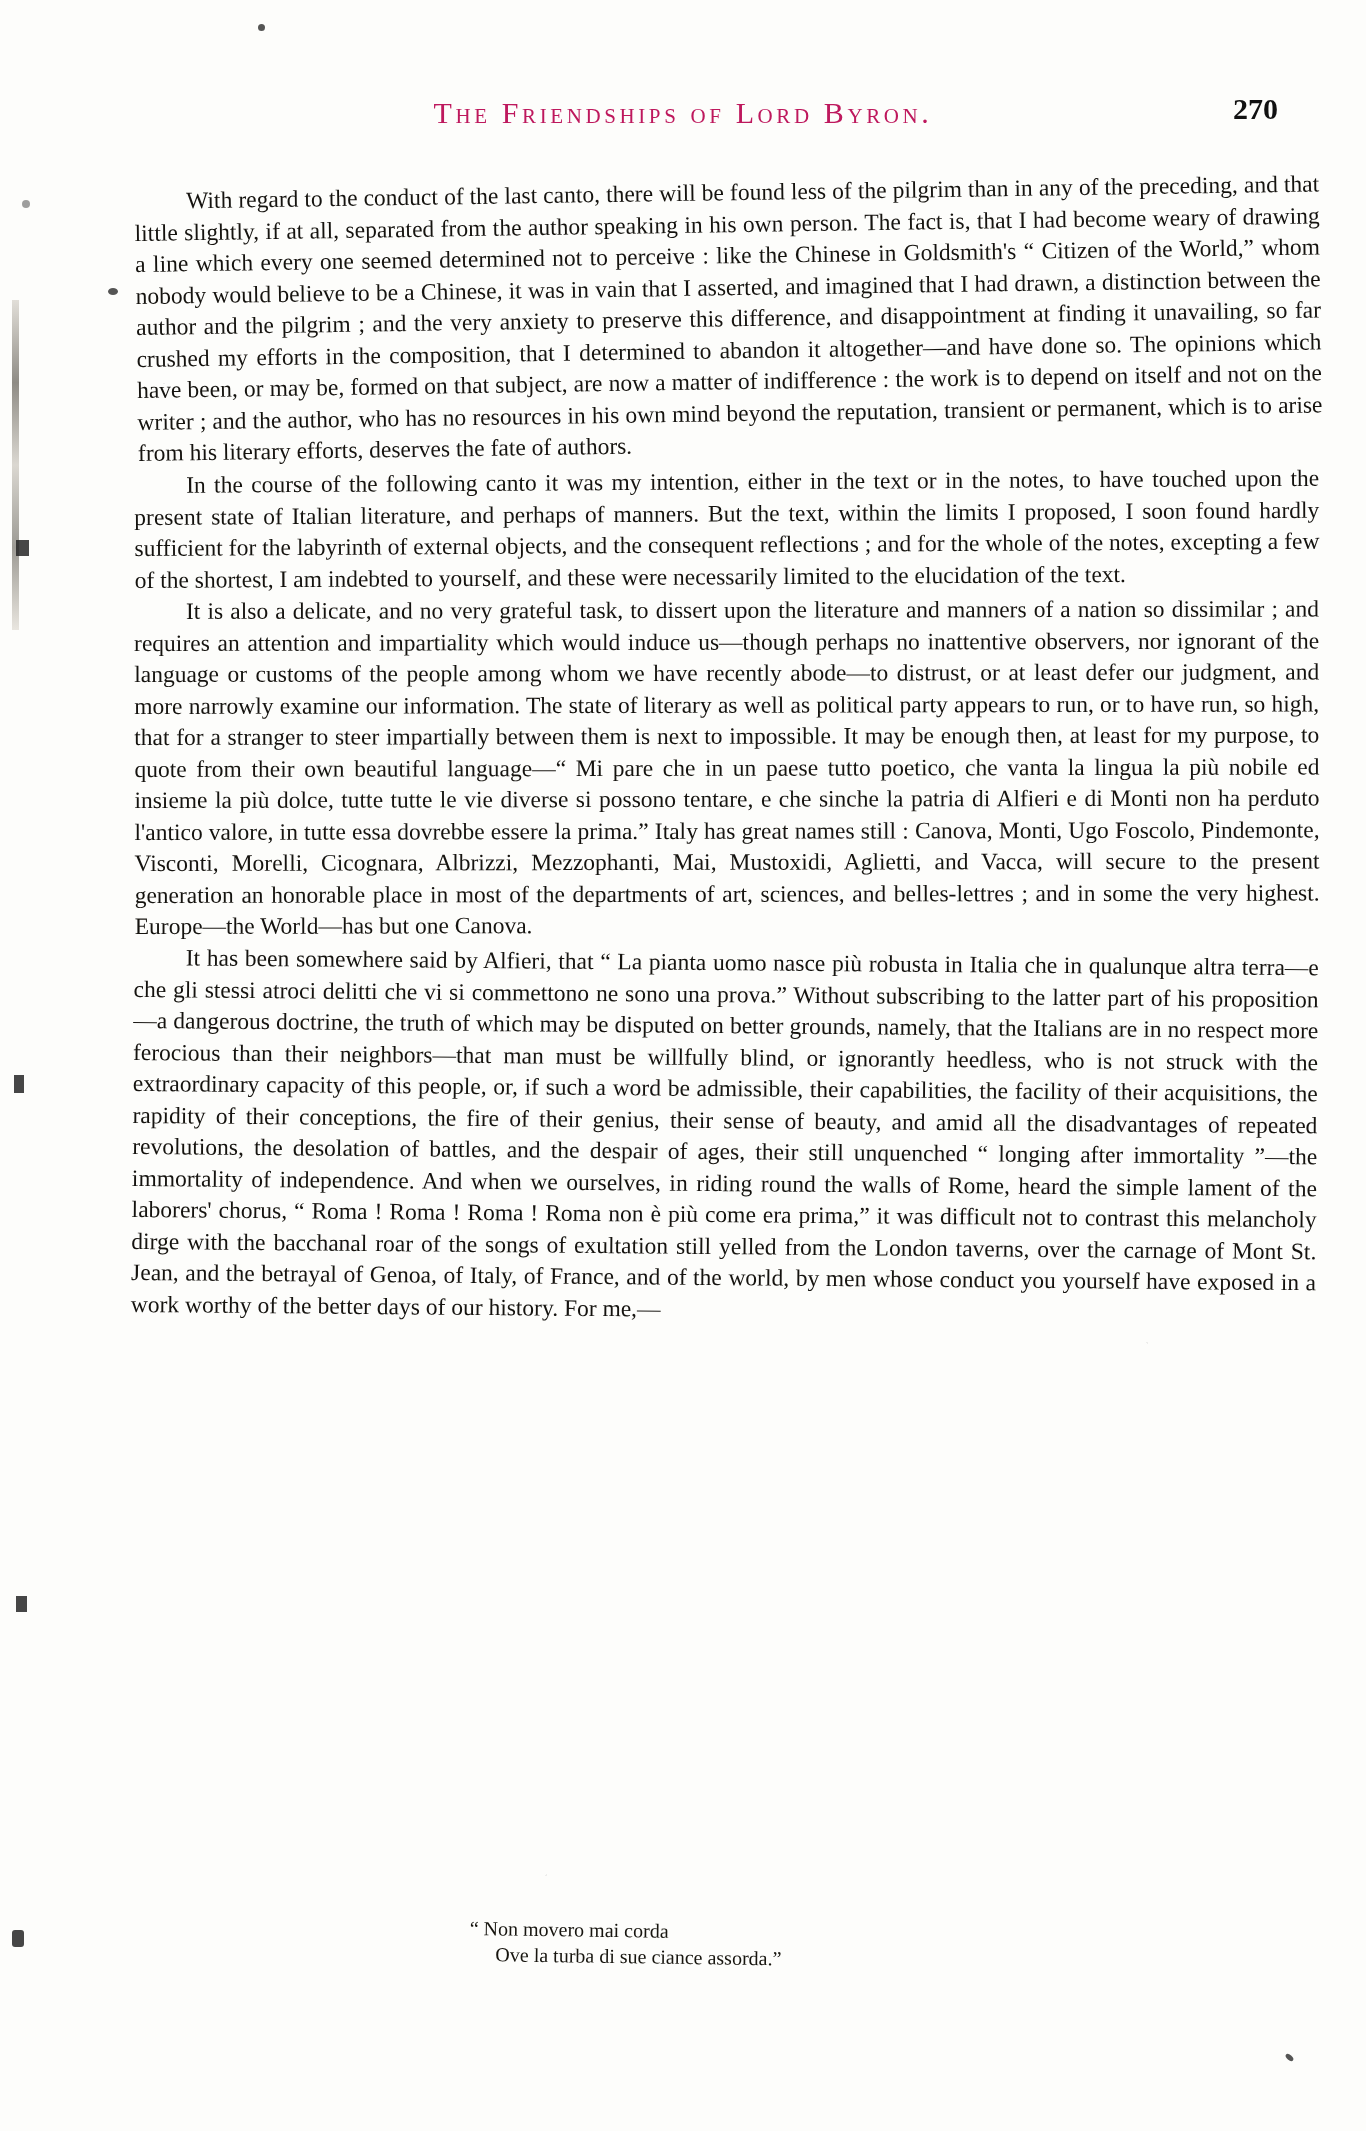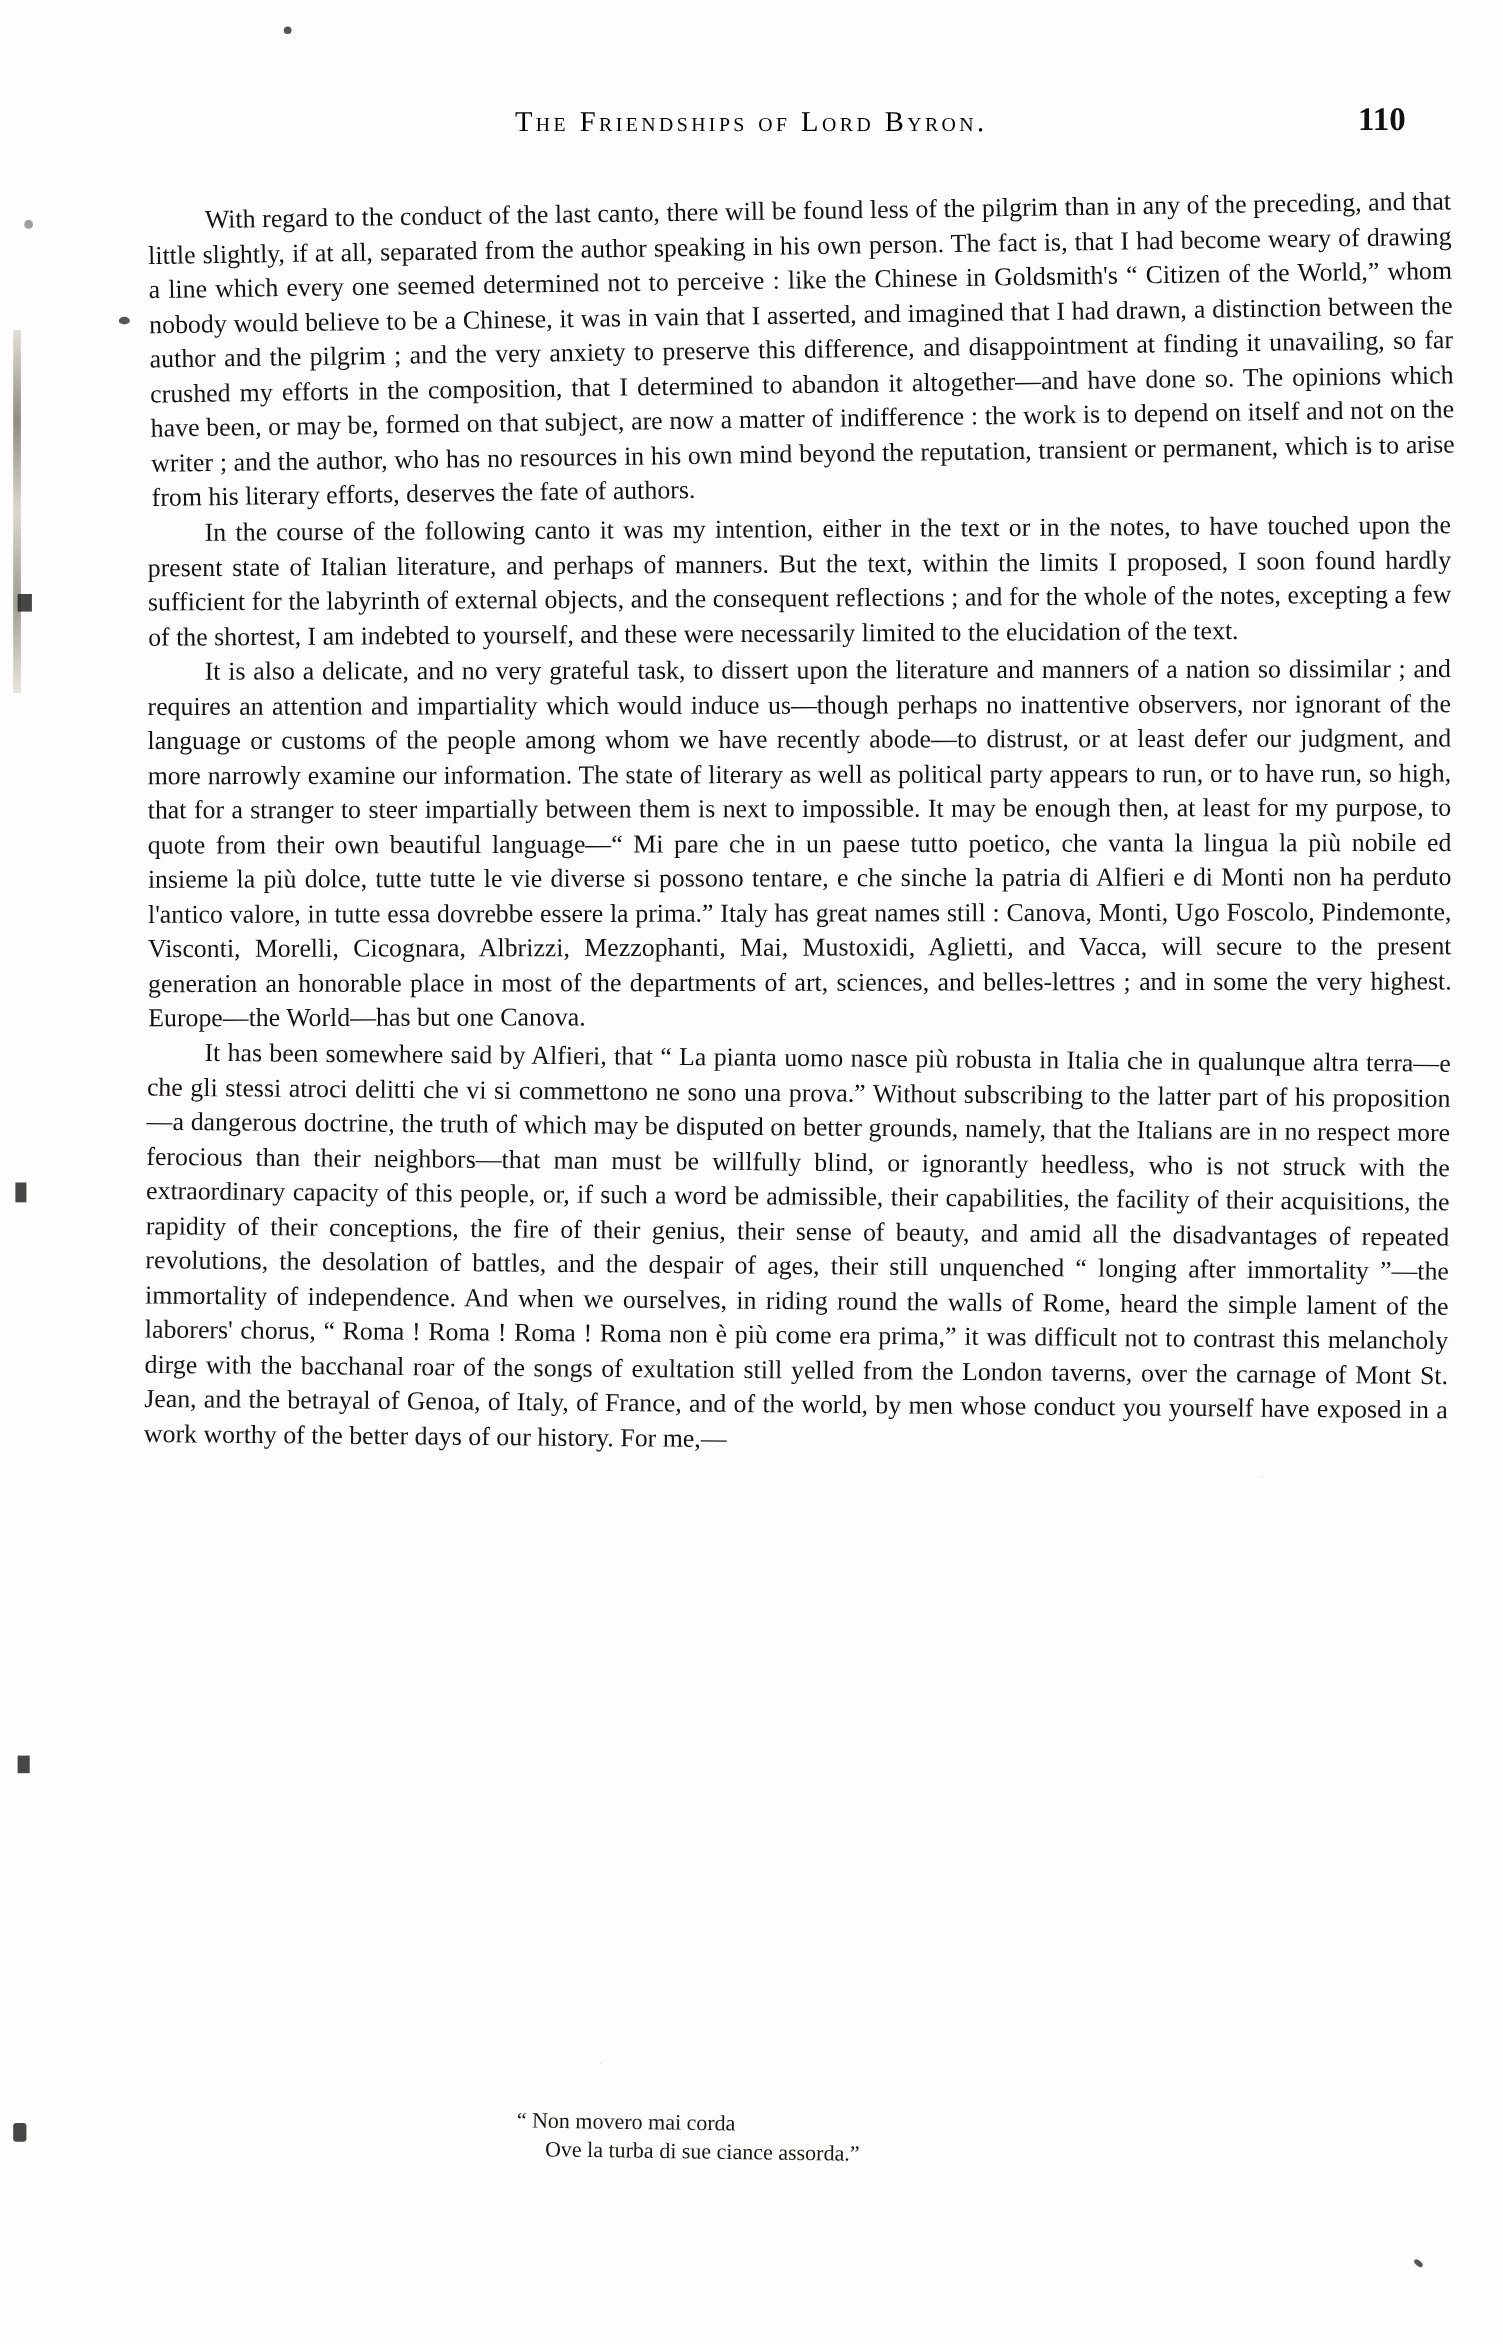--- a/index.html
+++ b/index.html
@@ -45,9 +45,9 @@
   }
   .running-head .title {
     font-variant: small-caps;
-    font-size: 26px;
+    font-size: 30px;
     letter-spacing: 0.12em;
-    color: #000000;
+    color: #be185d;
   }
   .page-number {
     position: absolute;

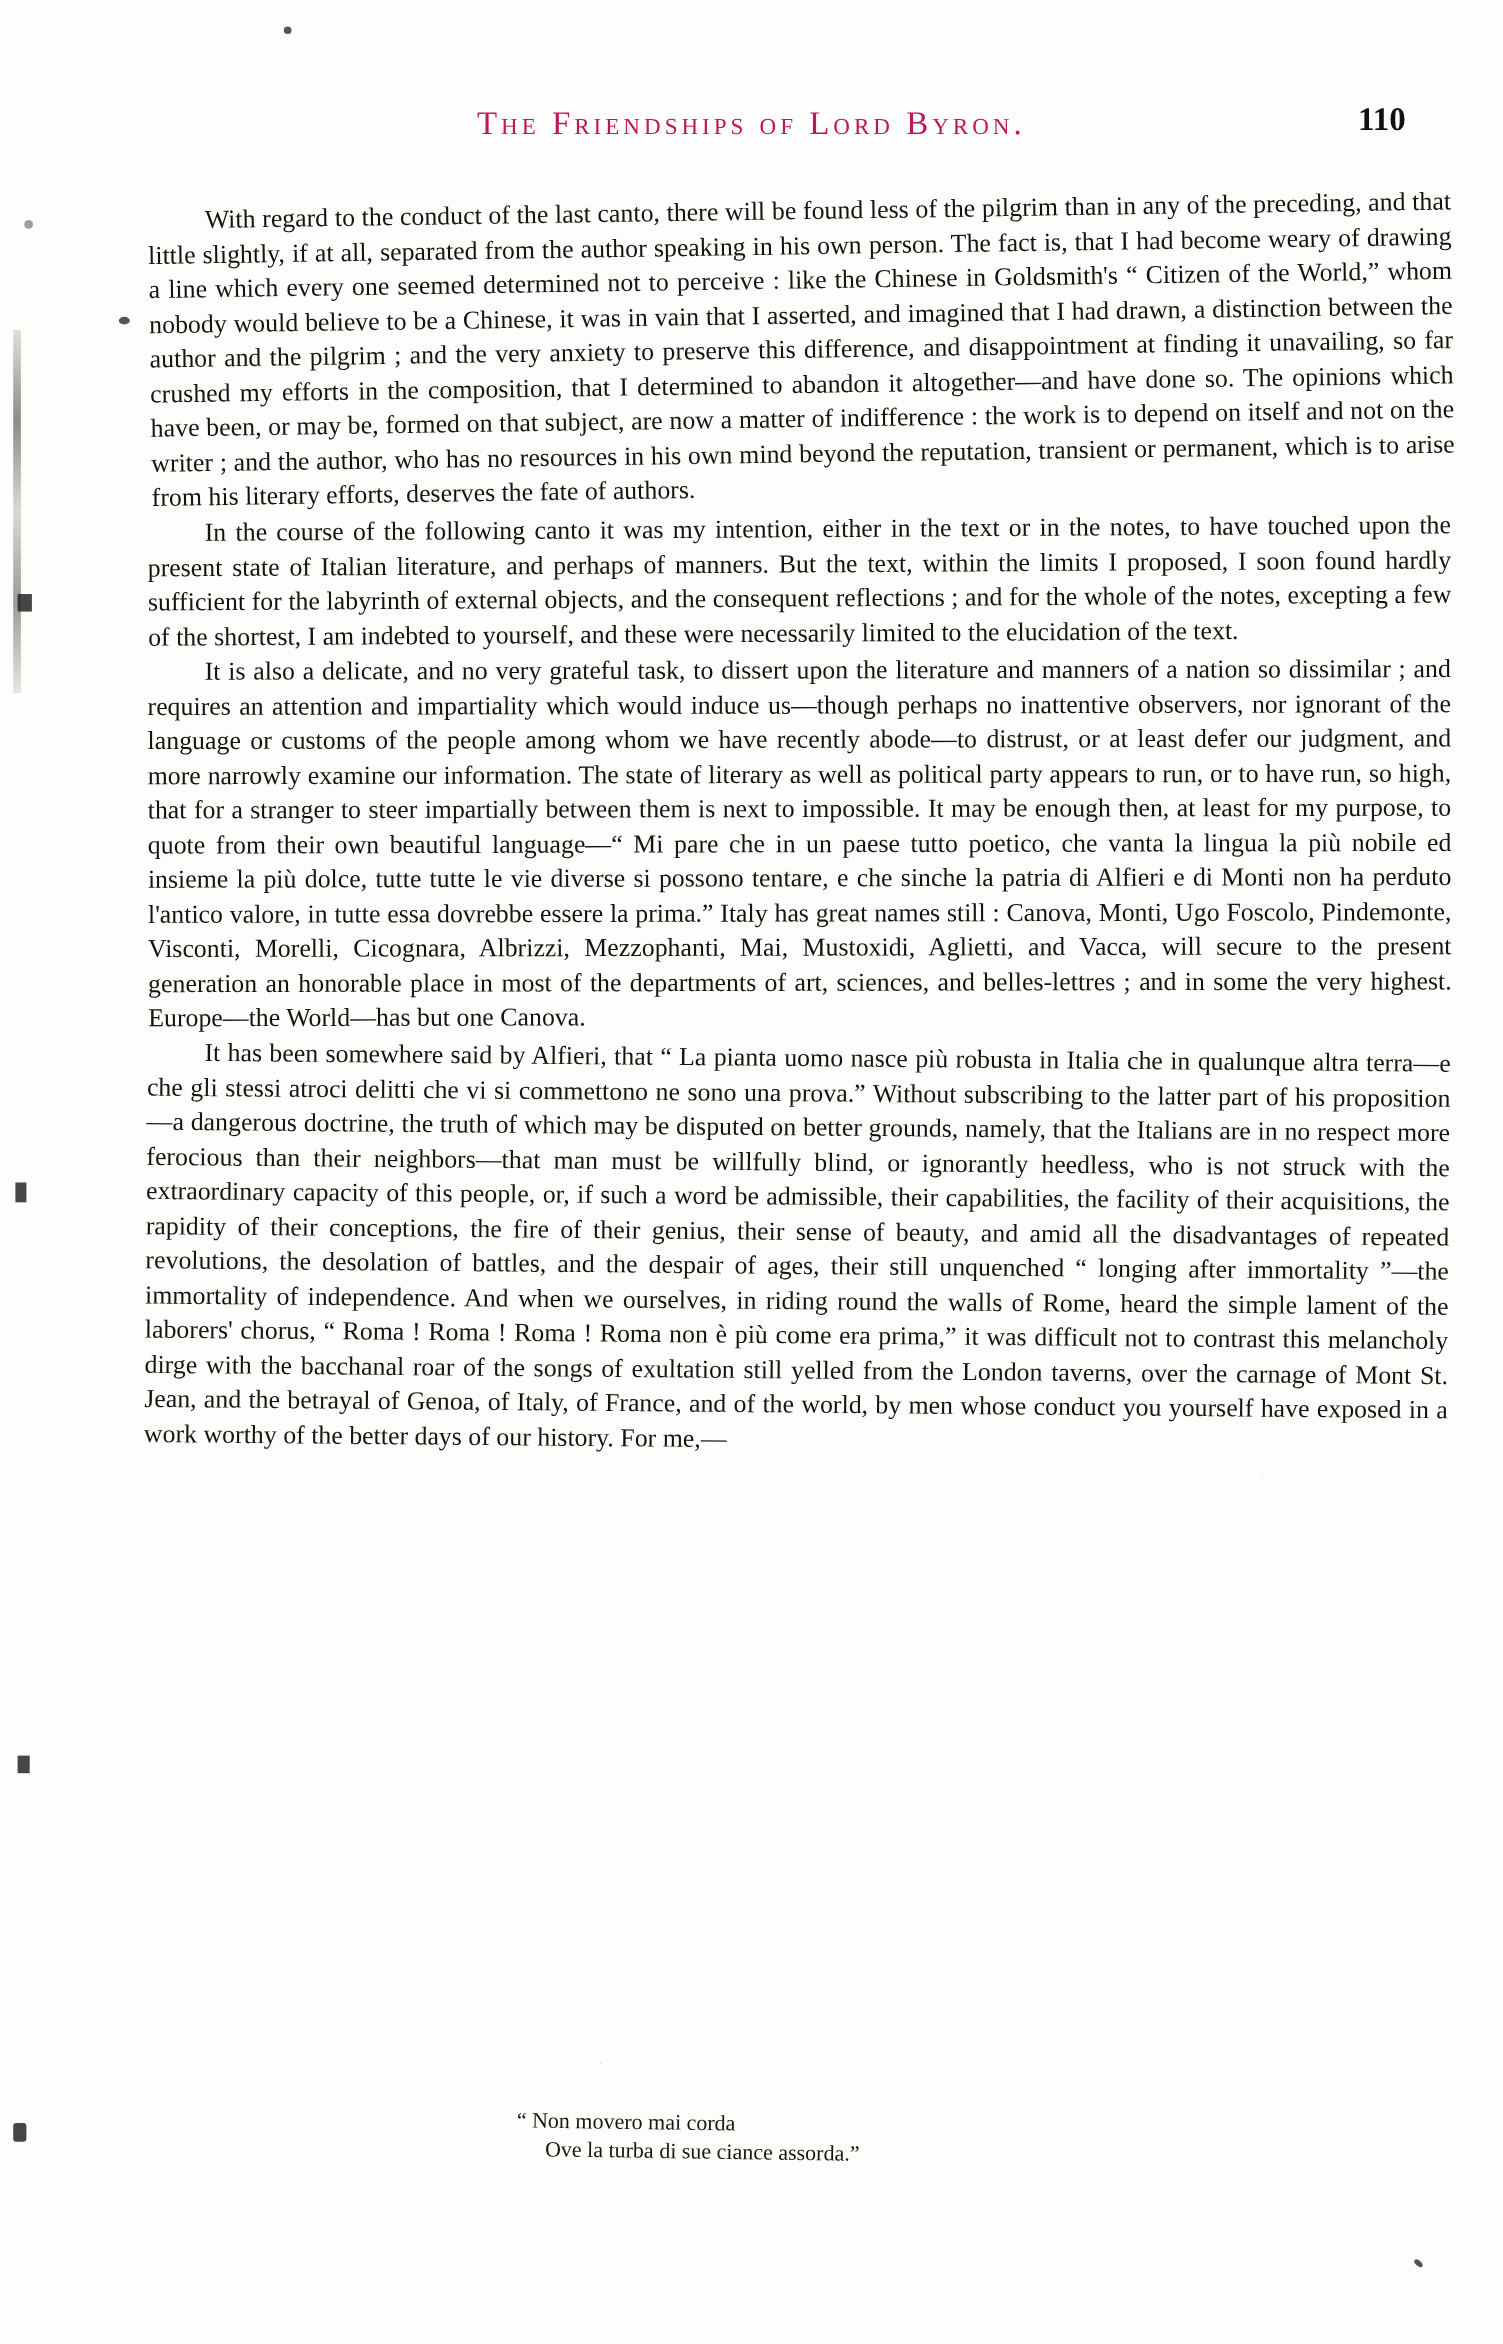--- a/index.html
+++ b/index.html
@@ -126,7 +126,7 @@
     <span class="title">The Friendships of Lord Byron.</span>
   </div>
 
-  <div class="page-number">110</div>
+  <div class="page-number">270</div>
 
   <div class="text-block">
     <p class="para para-0">With regard to the conduct of the last canto, there will be found less of the pilgrim than in any of the preceding, and that little slightly, if at all, separated from the author speaking in his own person.   The fact is, that I had become weary of drawing a line which every one seemed determined not to perceive : like the Chinese in Goldsmith's “ Citizen of the World,” whom nobody would believe to be a Chinese, it was in vain that I asserted, and imagined that I had drawn, a distinction between the author and the pilgrim ; and the very anxiety to preserve this difference, and disappointment at finding it unavailing, so far crushed my efforts in the composition, that I determined to abandon it altogether—and have done so.   The opinions which have been, or may be, formed on that subject, are now a matter of indifference : the work is to depend on itself and not on the writer ; and the author, who has no resources in his own mind beyond the reputation, transient or permanent, which is to arise from his literary efforts, deserves the fate of authors.</p>

